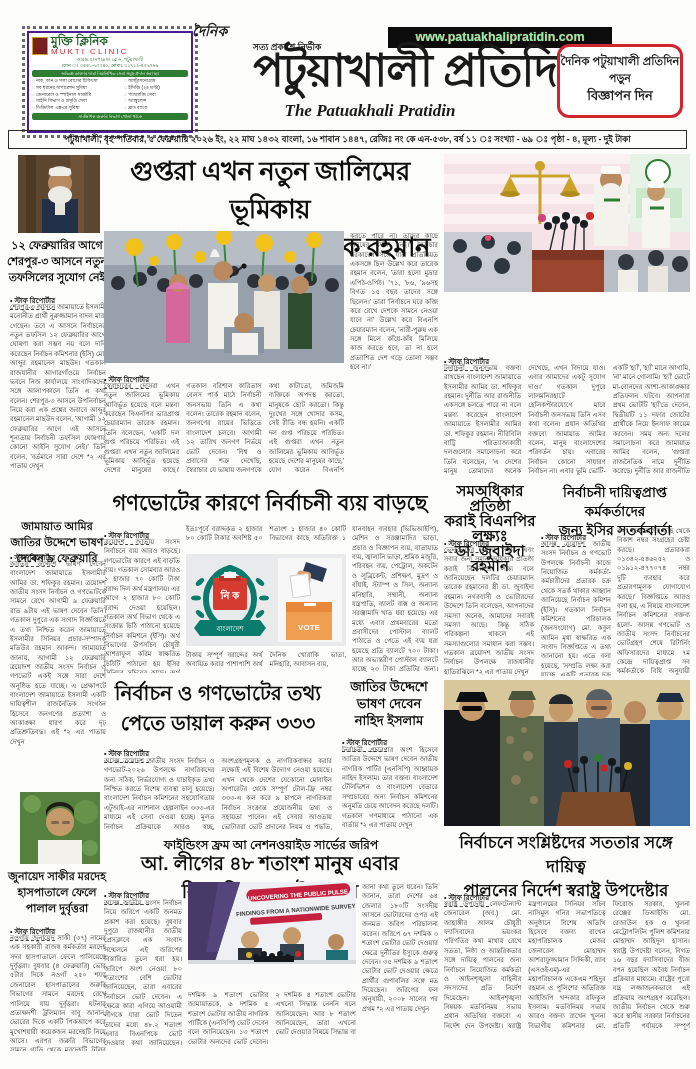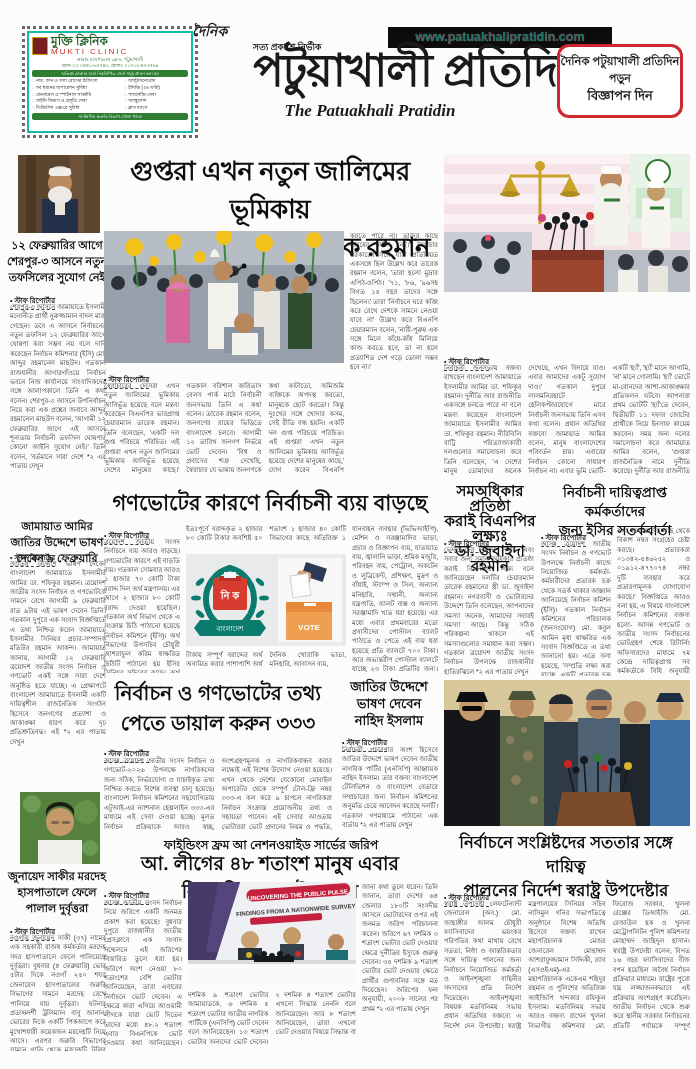--- a/index.html
+++ b/index.html
@@ -19,7 +19,7 @@
   .promo{border:3px solid #cf2730;border-radius:12px;text-align:center;font-weight:bold;background:#fff;}
   .dateline{border:1.5px solid #2a2a2a;text-align:center;font-weight:bold;font-size:8.6px;color:#111;}
   .clinic{border:3px dotted #6a6a6a;background:#fff;padding:2px;}
-  .clinic-in{border:2px solid #14b8a6;height:100%;box-sizing:border-box;padding:2px 3px;overflow:hidden;}
+  .clinic-in{border:2px solid #4c1d95;height:100%;box-sizing:border-box;padding:2px 3px;overflow:hidden;}
   .svc{font-size:4.6px;line-height:1.5;color:#222;}
   .strip{background:#2f7d32;color:#fff;font-size:4.4px;text-align:center;line-height:1.6;border-radius:2px;}
 </style>

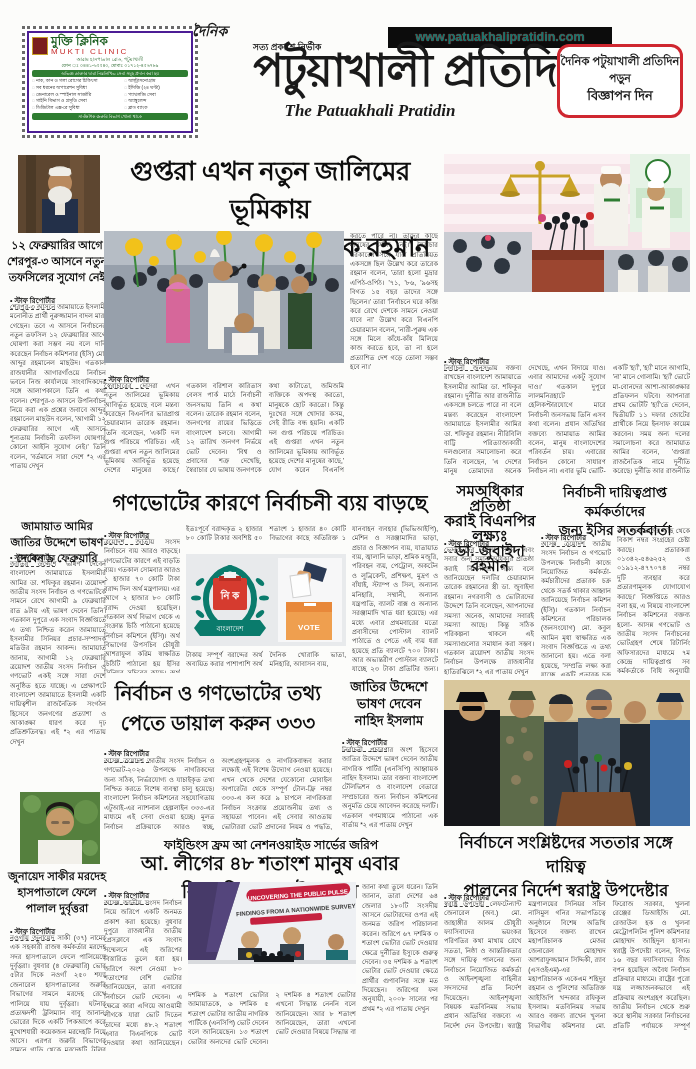--- a/index.html
+++ b/index.html
@@ -60,7 +60,7 @@
   <div class="abs" style="left:253px;top:40px;font-size:9px;font-weight:bold;color:#222;">সত্য প্রকাশে নির্ভীক</div>
 
   <div class="abs site" style="left:388px;top:27px;width:224px;height:21px;line-height:21px;font-size:12.5px;">
-    <span style="color:#0f766e;text-shadow:0 0 1px #f55;">www.patuakhalipratidin.com</span>
+    <span style="color:#86efac;text-shadow:0 0 1px #f55;">www.patuakhalipratidin.com</span>
   </div>
 
   <div class="abs mast-title" style="left:192px;top:46px;width:356px;font-size:45px;line-height:1.1;padding-left:48px;">পটুয়াখালী প্রতিদিন</div>

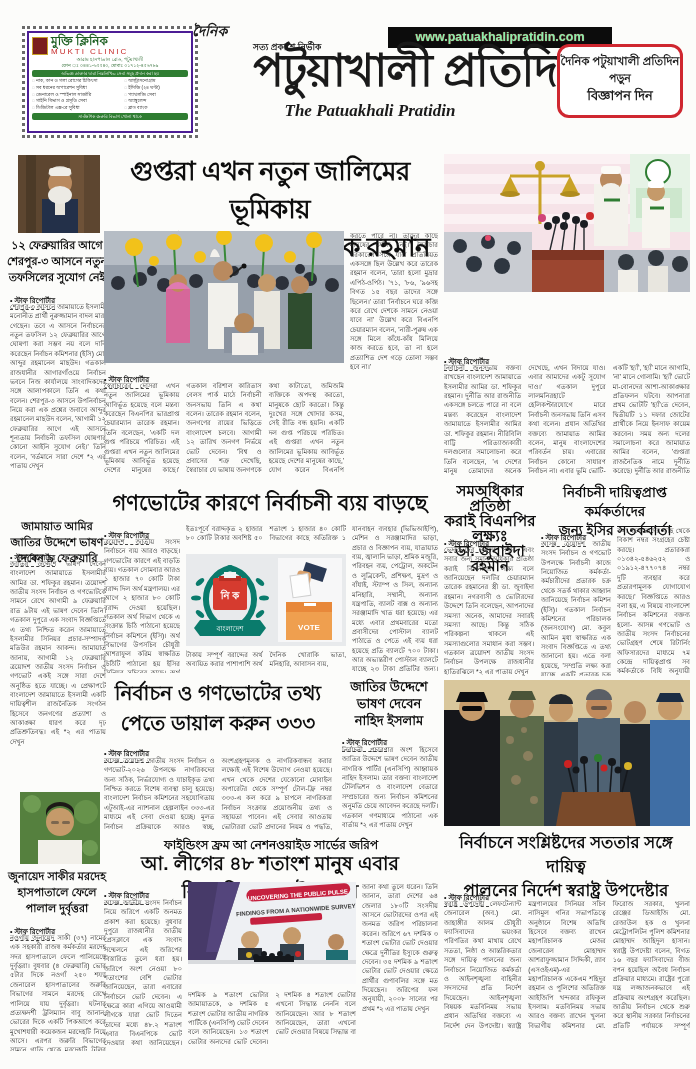--- a/index.html
+++ b/index.html
@@ -72,6 +72,7 @@
     <div style="font-size:13px;line-height:1.4;">বিজ্ঞাপন দিন</div>
   </div>
 
+  <div class="abs dateline" style="left:8px;top:130px;width:677px;height:17px;line-height:16px;">পটুয়াখালী, বৃহস্পতিবার, ৫ ফেব্রুয়ারি ২০২৬ ইং, ২২ মাঘ ১৪৩২ বাংলা, ১৬ শাবান ১৪৪৭, রেজিঃ নং কে এন-৫৩৮, বর্ষ ১১ ঃ সংখ্যা - ৬৯ ঃ পৃষ্ঠা - ৪, মূল্য - দুই টাকা</div>
 
   <div class="ph" style="left:18px;top:155px;width:82px;height:78px;">
     <svg width="82" height="78" viewBox="0 0 82 78">

